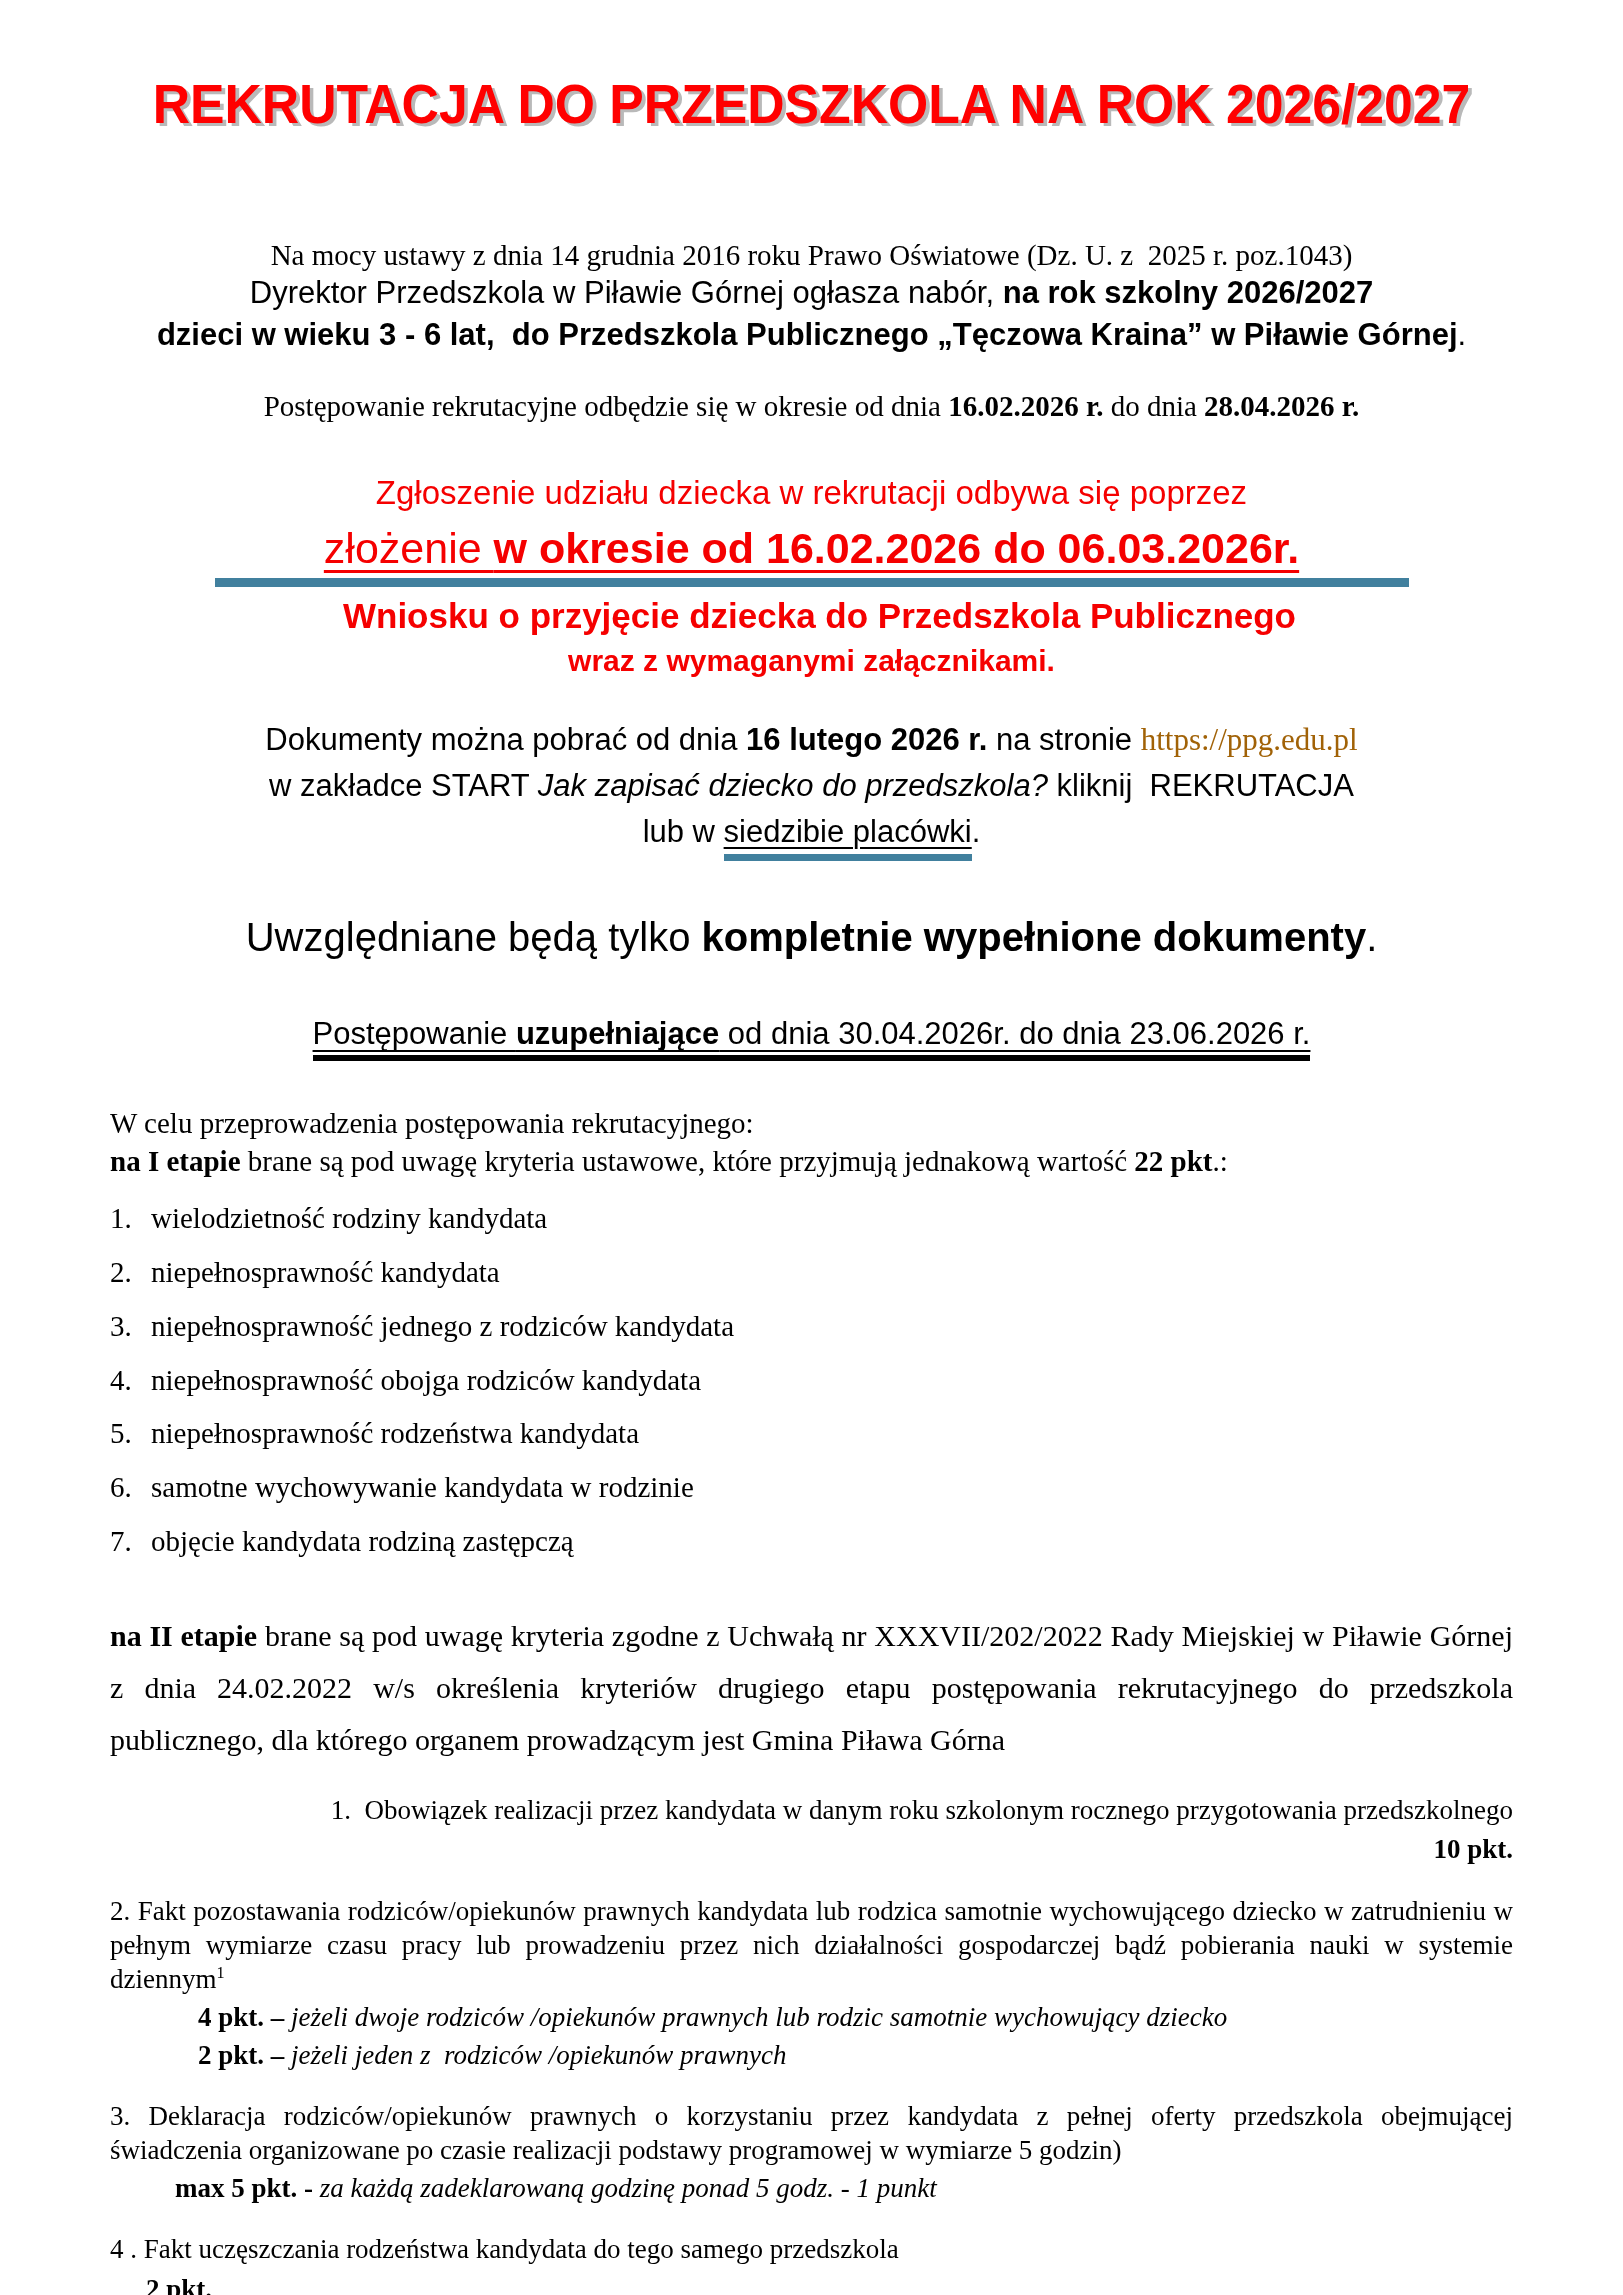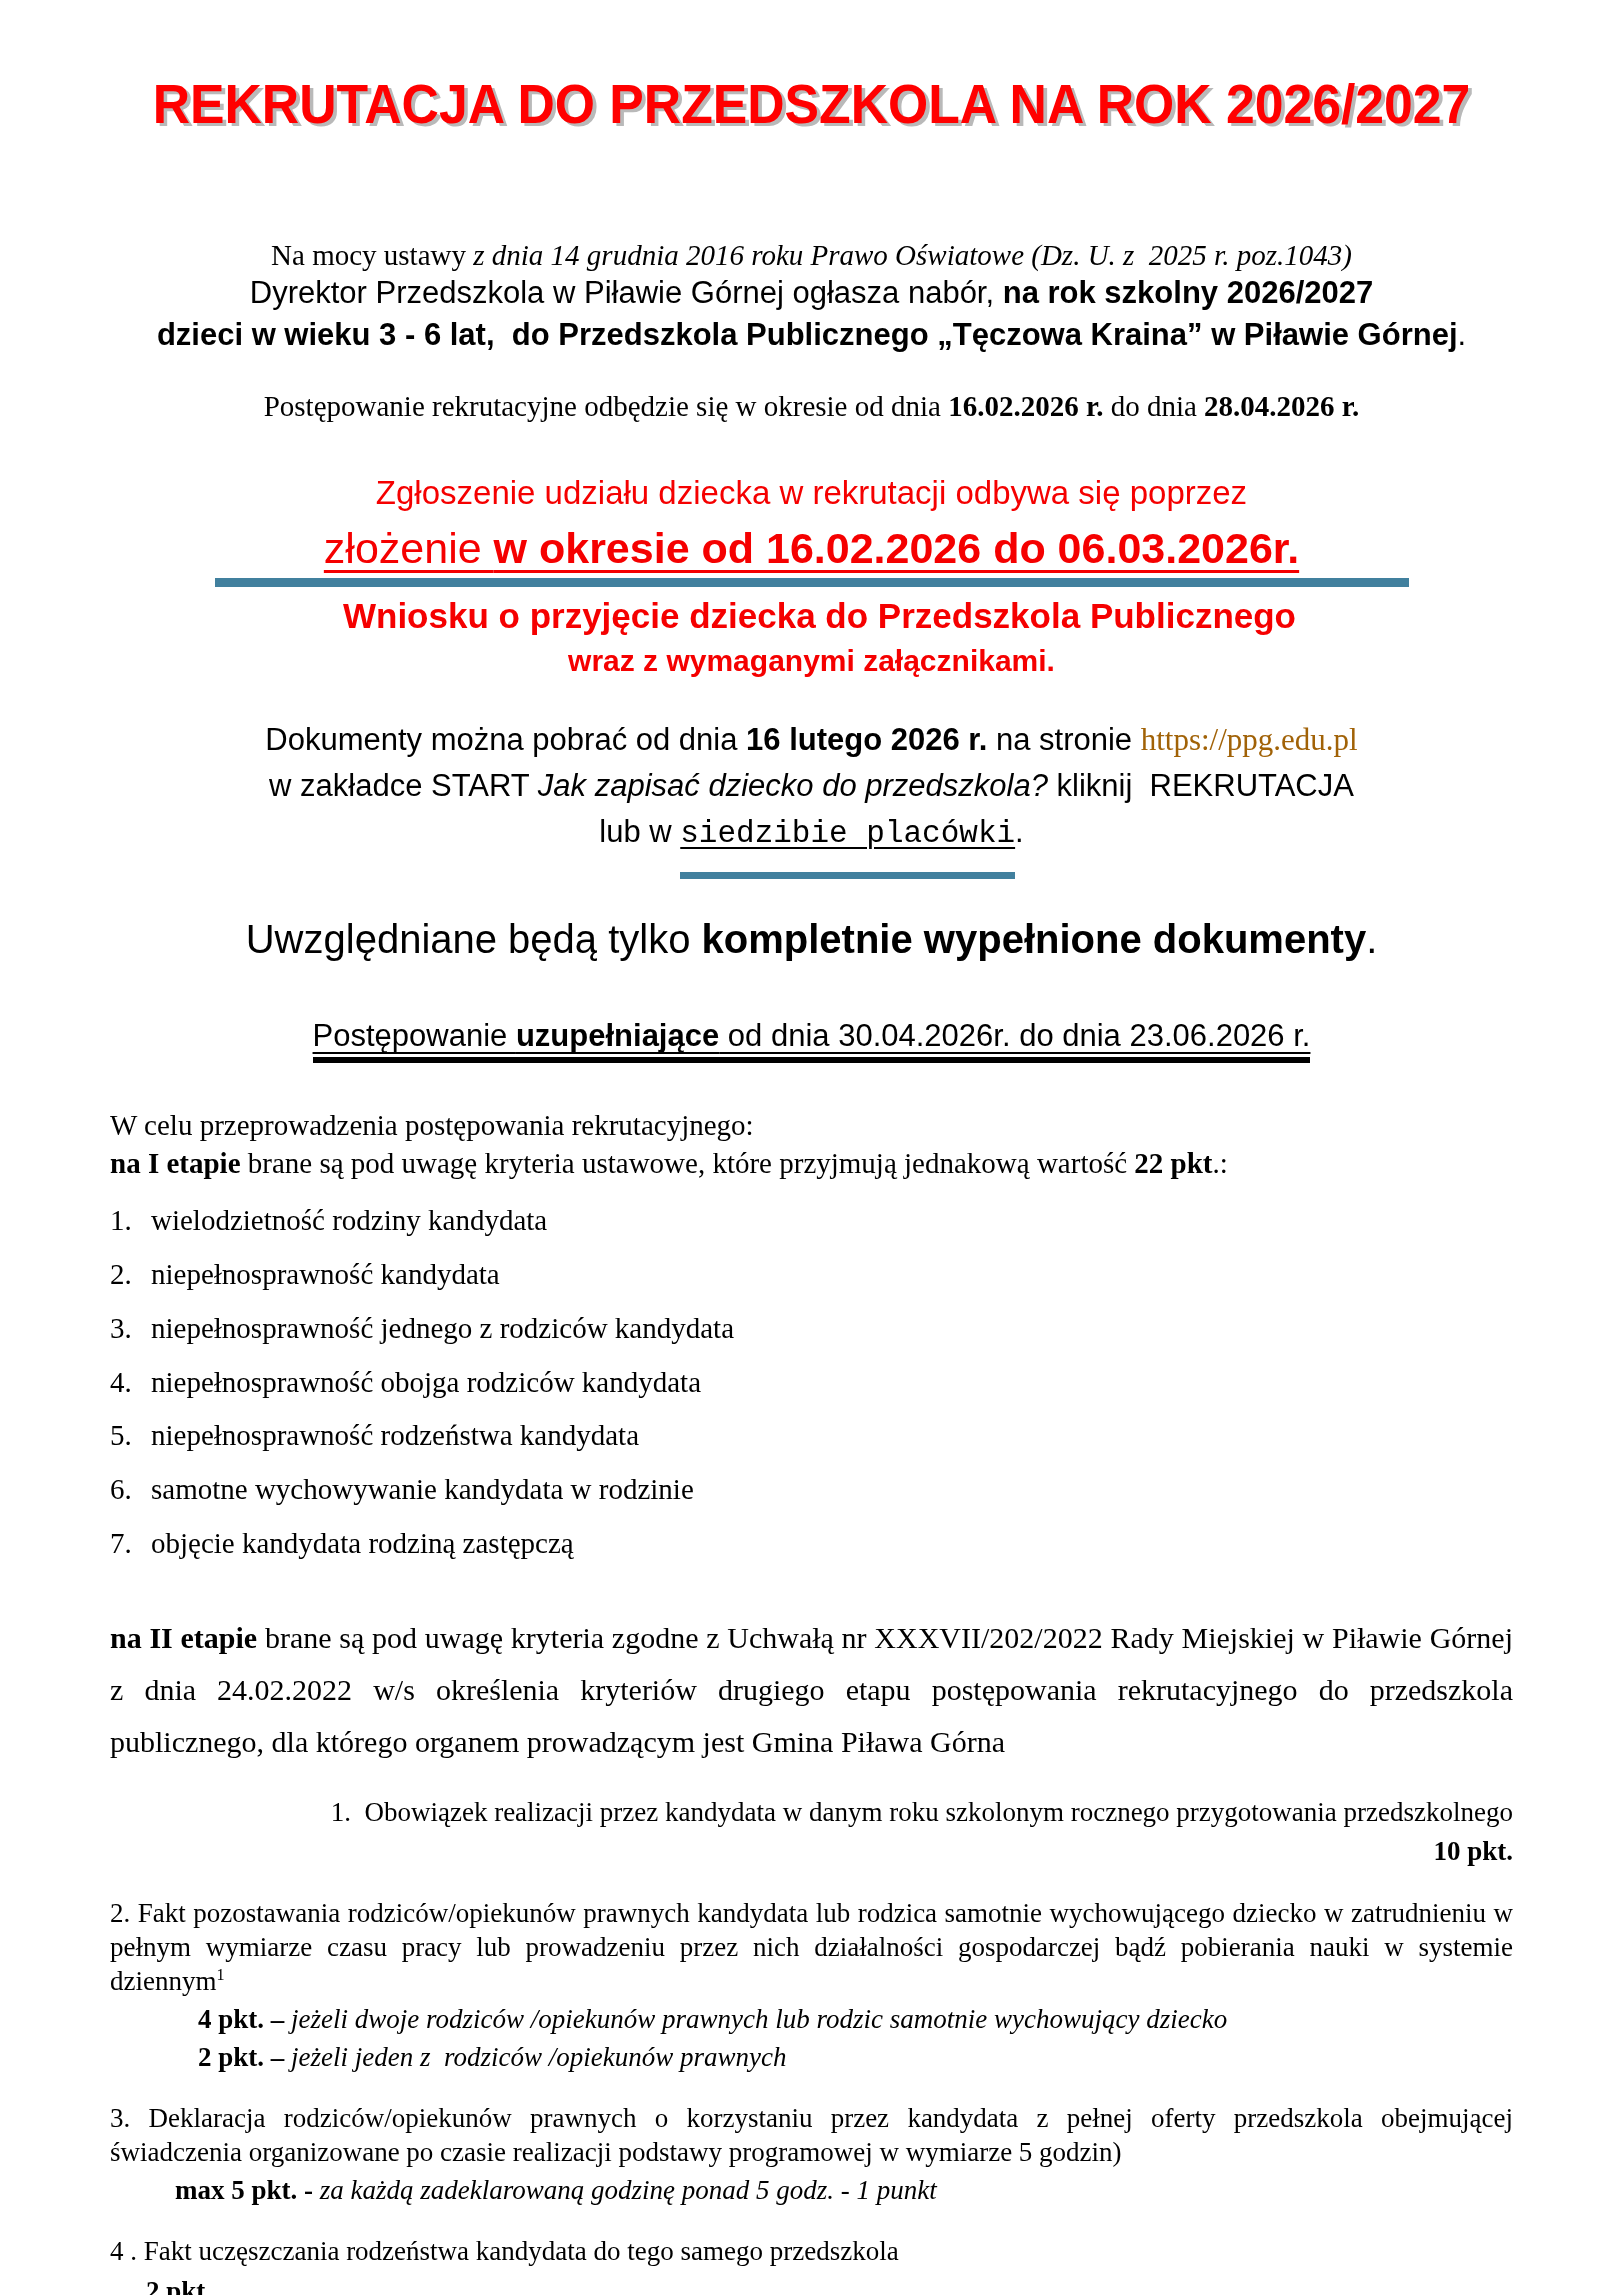--- a/index.html
+++ b/index.html
@@ -27,7 +27,7 @@
   }
 
   .legal { margin-top:103px; font-size:29px; }
-  .legal .it { font-style:italic; }
+  .legal .it { }
 
   .director {
     font-family:"Liberation Sans", sans-serif;

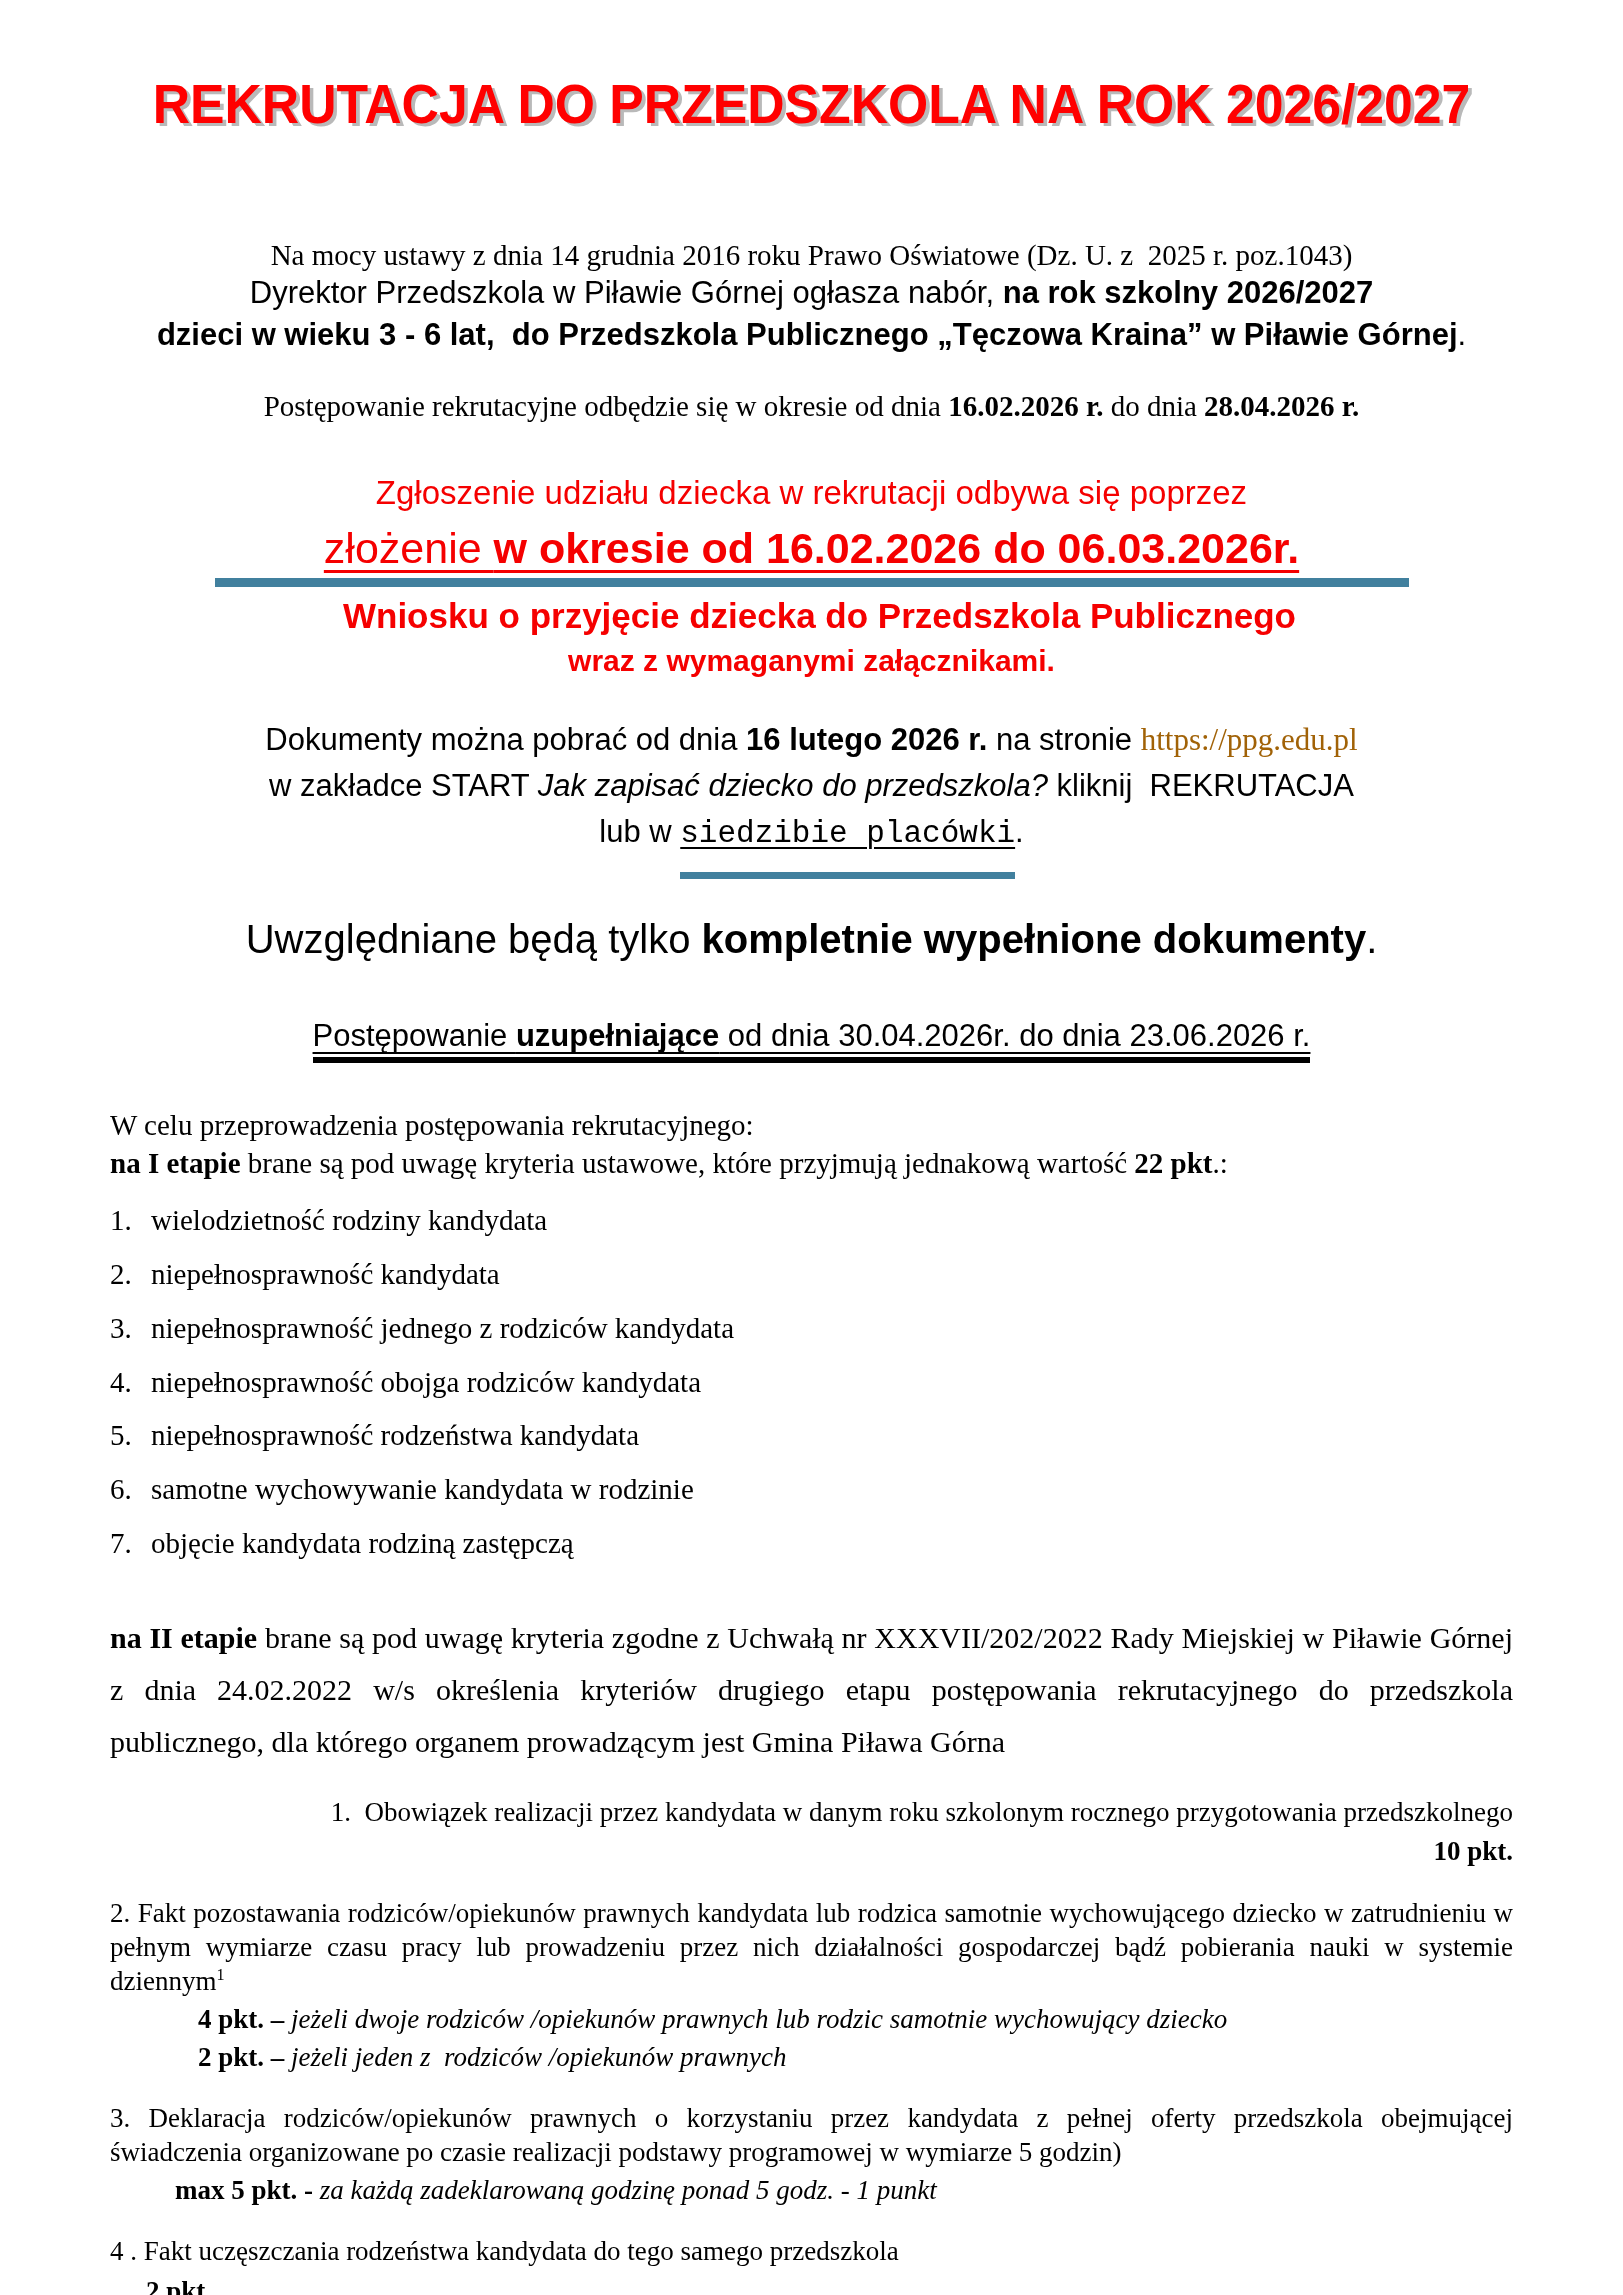--- a/index.html
+++ b/index.html
@@ -70,8 +70,7 @@
     text-decoration-thickness:2px;
     text-underline-offset:4.6px;
     border-bottom:7.2px solid #41809e;
-    padding-bottom:21px;
-    font-family:Liberation Mono, monospace;
+    padding-bottom:5px;
   }
 
   .complete {

